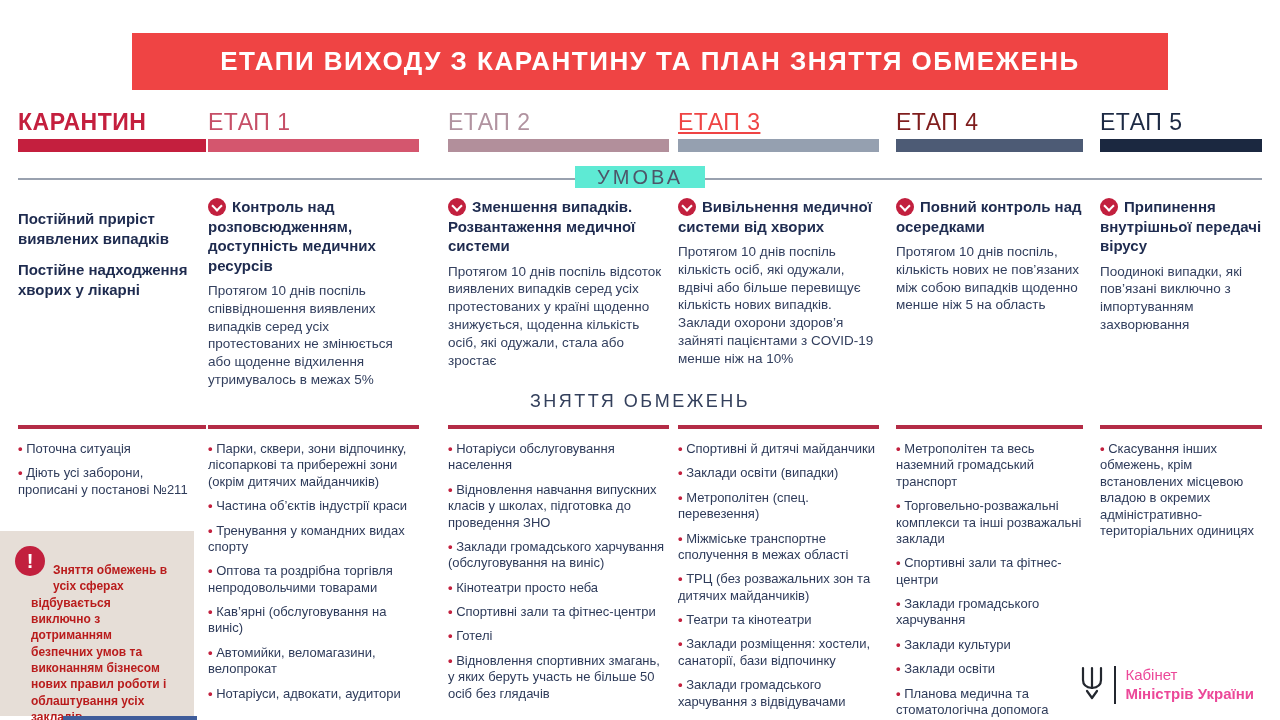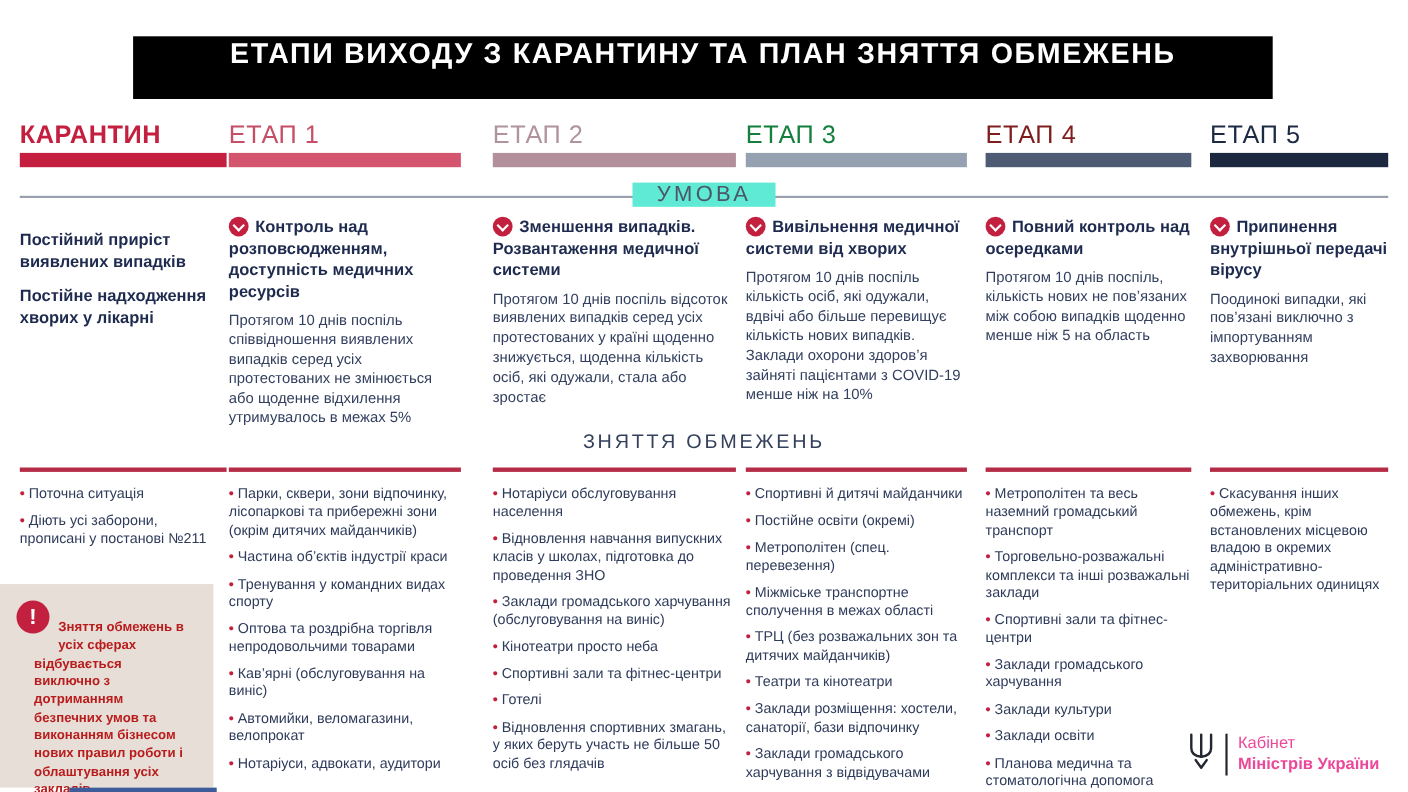--- a/index.html
+++ b/index.html
@@ -7,8 +7,8 @@
         font-family:"Liberation Sans", sans-serif;color:#253354;}
 
   
-  .banner{position:absolute;left:121px;top:33px;width:1036px;height:57px;background:#000000;
-          display:flex;justify-content:center;}
+  .banner{position:absolute;left:132px;top:33px;width:1036px;height:57px;background:#ef4444;
+          display:flex;align-items:center;justify-content:center;}
   .banner span{color:#ffffff;font-size:26px;font-weight:bold;letter-spacing:1.5px;white-space:nowrap;}
 
   

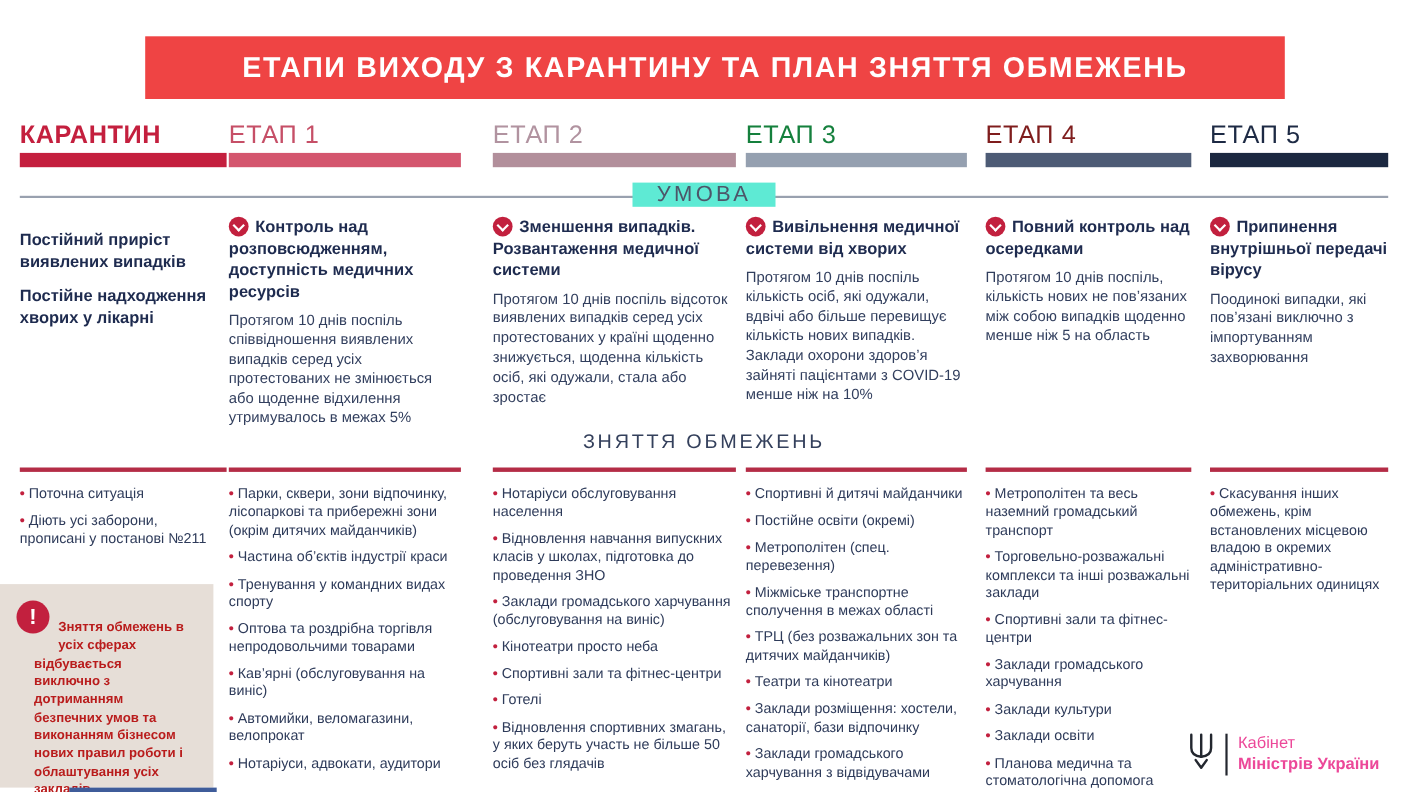--- a/index.html
+++ b/index.html
@@ -75,7 +75,7 @@
   <div class="col-header c0" style="color: rgb(196, 31, 62);">КАРАНТИН</div>
   <div class="col-header c1" style="color: rgb(198, 79, 103);">ЕТАП 1</div>
   <div class="col-header c2" style="color: rgb(177, 147, 160);">ЕТАП 2</div>
-  <div class="col-header c3" style="color: #15803d;">ЕТАП 3</div>
+  <div class="col-header c3" style="color: #ef4444; text-decoration: underline;">ЕТАП 3</div>
   <div class="col-header c4" style="color: #7f1d1d;">ЕТАП 4</div>
   <div class="col-header c5" style="color: rgb(29, 42, 68);">ЕТАП 5</div>
 

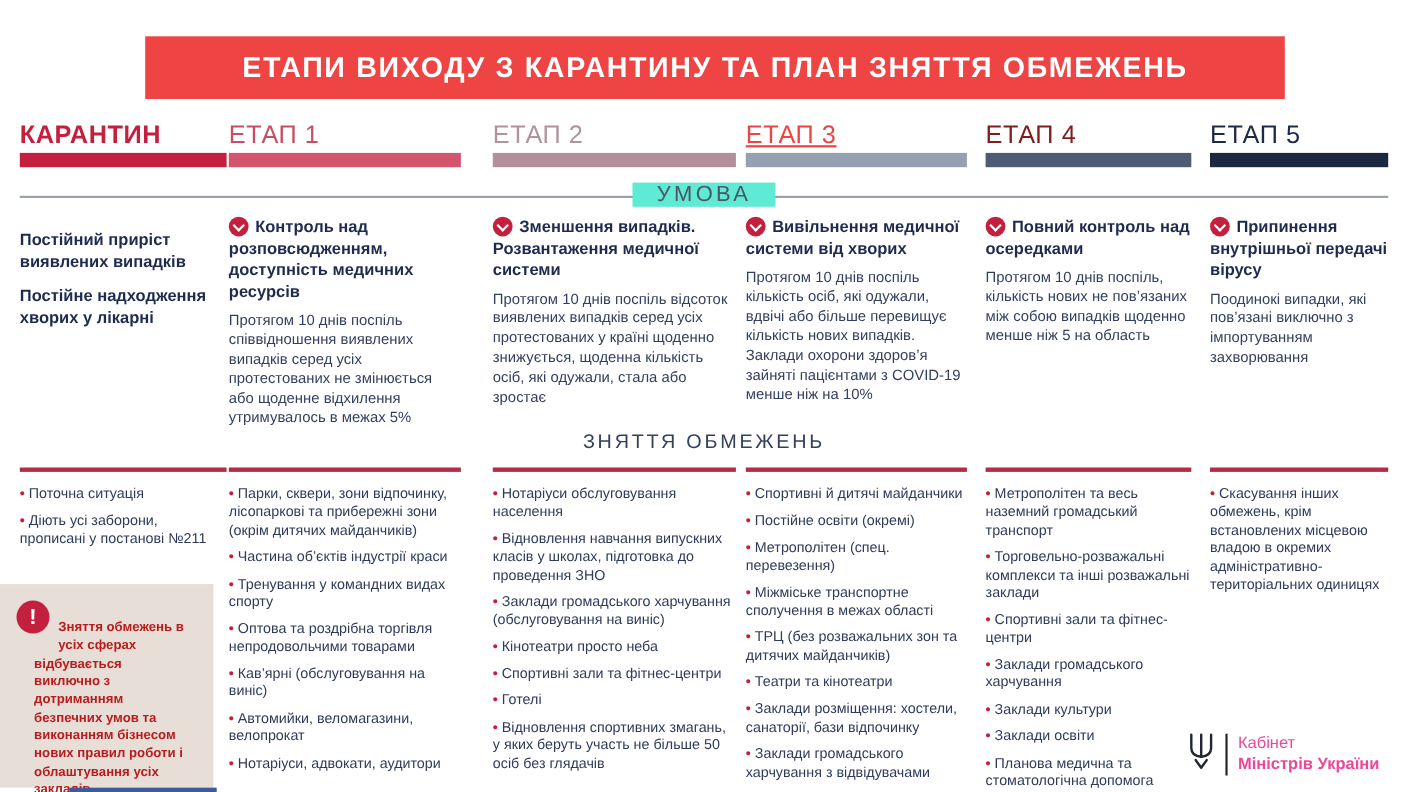--- a/index.html
+++ b/index.html
@@ -154,7 +154,7 @@
     </ul>
   <ul class="rlist c3">
       <li>Спортивні й дитячі майданчики</li>
-      <li>Постійне освіти (окремі)</li>
+      <li>Заклади освіти (випадки)</li>
       <li>Метрополітен (спец. перевезення)</li>
       <li>Міжміське транспортне сполучення в межах області</li>
       <li>ТРЦ (без розважальних зон та дитячих майданчиків)</li>

